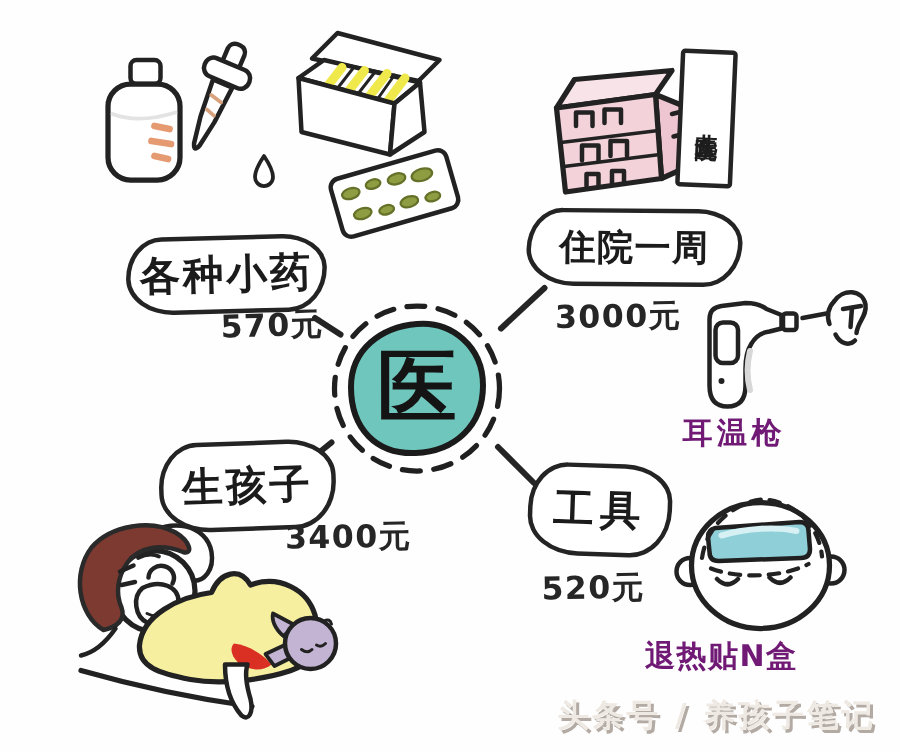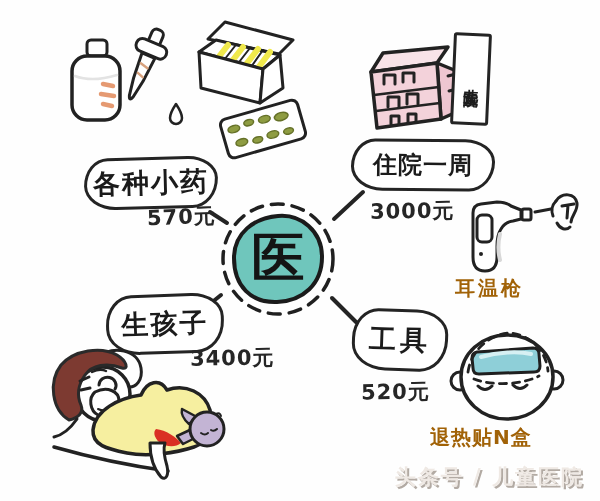--- a/index.html
+++ b/index.html
@@ -36,7 +36,7 @@
     font-size:15px;font-weight:700;line-height:1;letter-spacing:1px;
     transform:rotate(2.5deg);
   }
-  .caption{position:absolute;font-weight:700;font-size:20px;color:#a16207;white-space:nowrap;}
+  .caption{position:absolute;font-weight:700;font-size:20px;color:#701a75;white-space:nowrap;}
   .c-ear{left:455px;top:275px;letter-spacing:3px;}
   .c-patch{left:430px;top:424px;letter-spacing:1px;}
   .watermark{

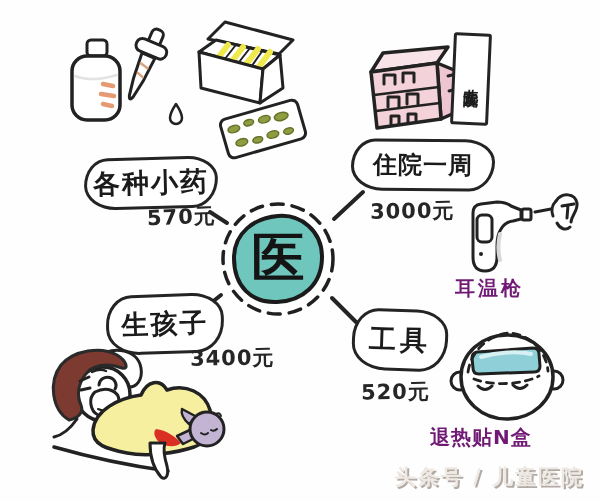--- a/index.html
+++ b/index.html
@@ -187,7 +187,7 @@
   <div class="caption c-ear">耳温枪</div>
   <div class="caption c-patch">退热贴N盒</div>
 
-  <div class="watermark">头条号 / 儿童医院</div>
+  <div class="watermark">头条号 / 养孩子笔记</div>
 </div>
 
 </body></html>

